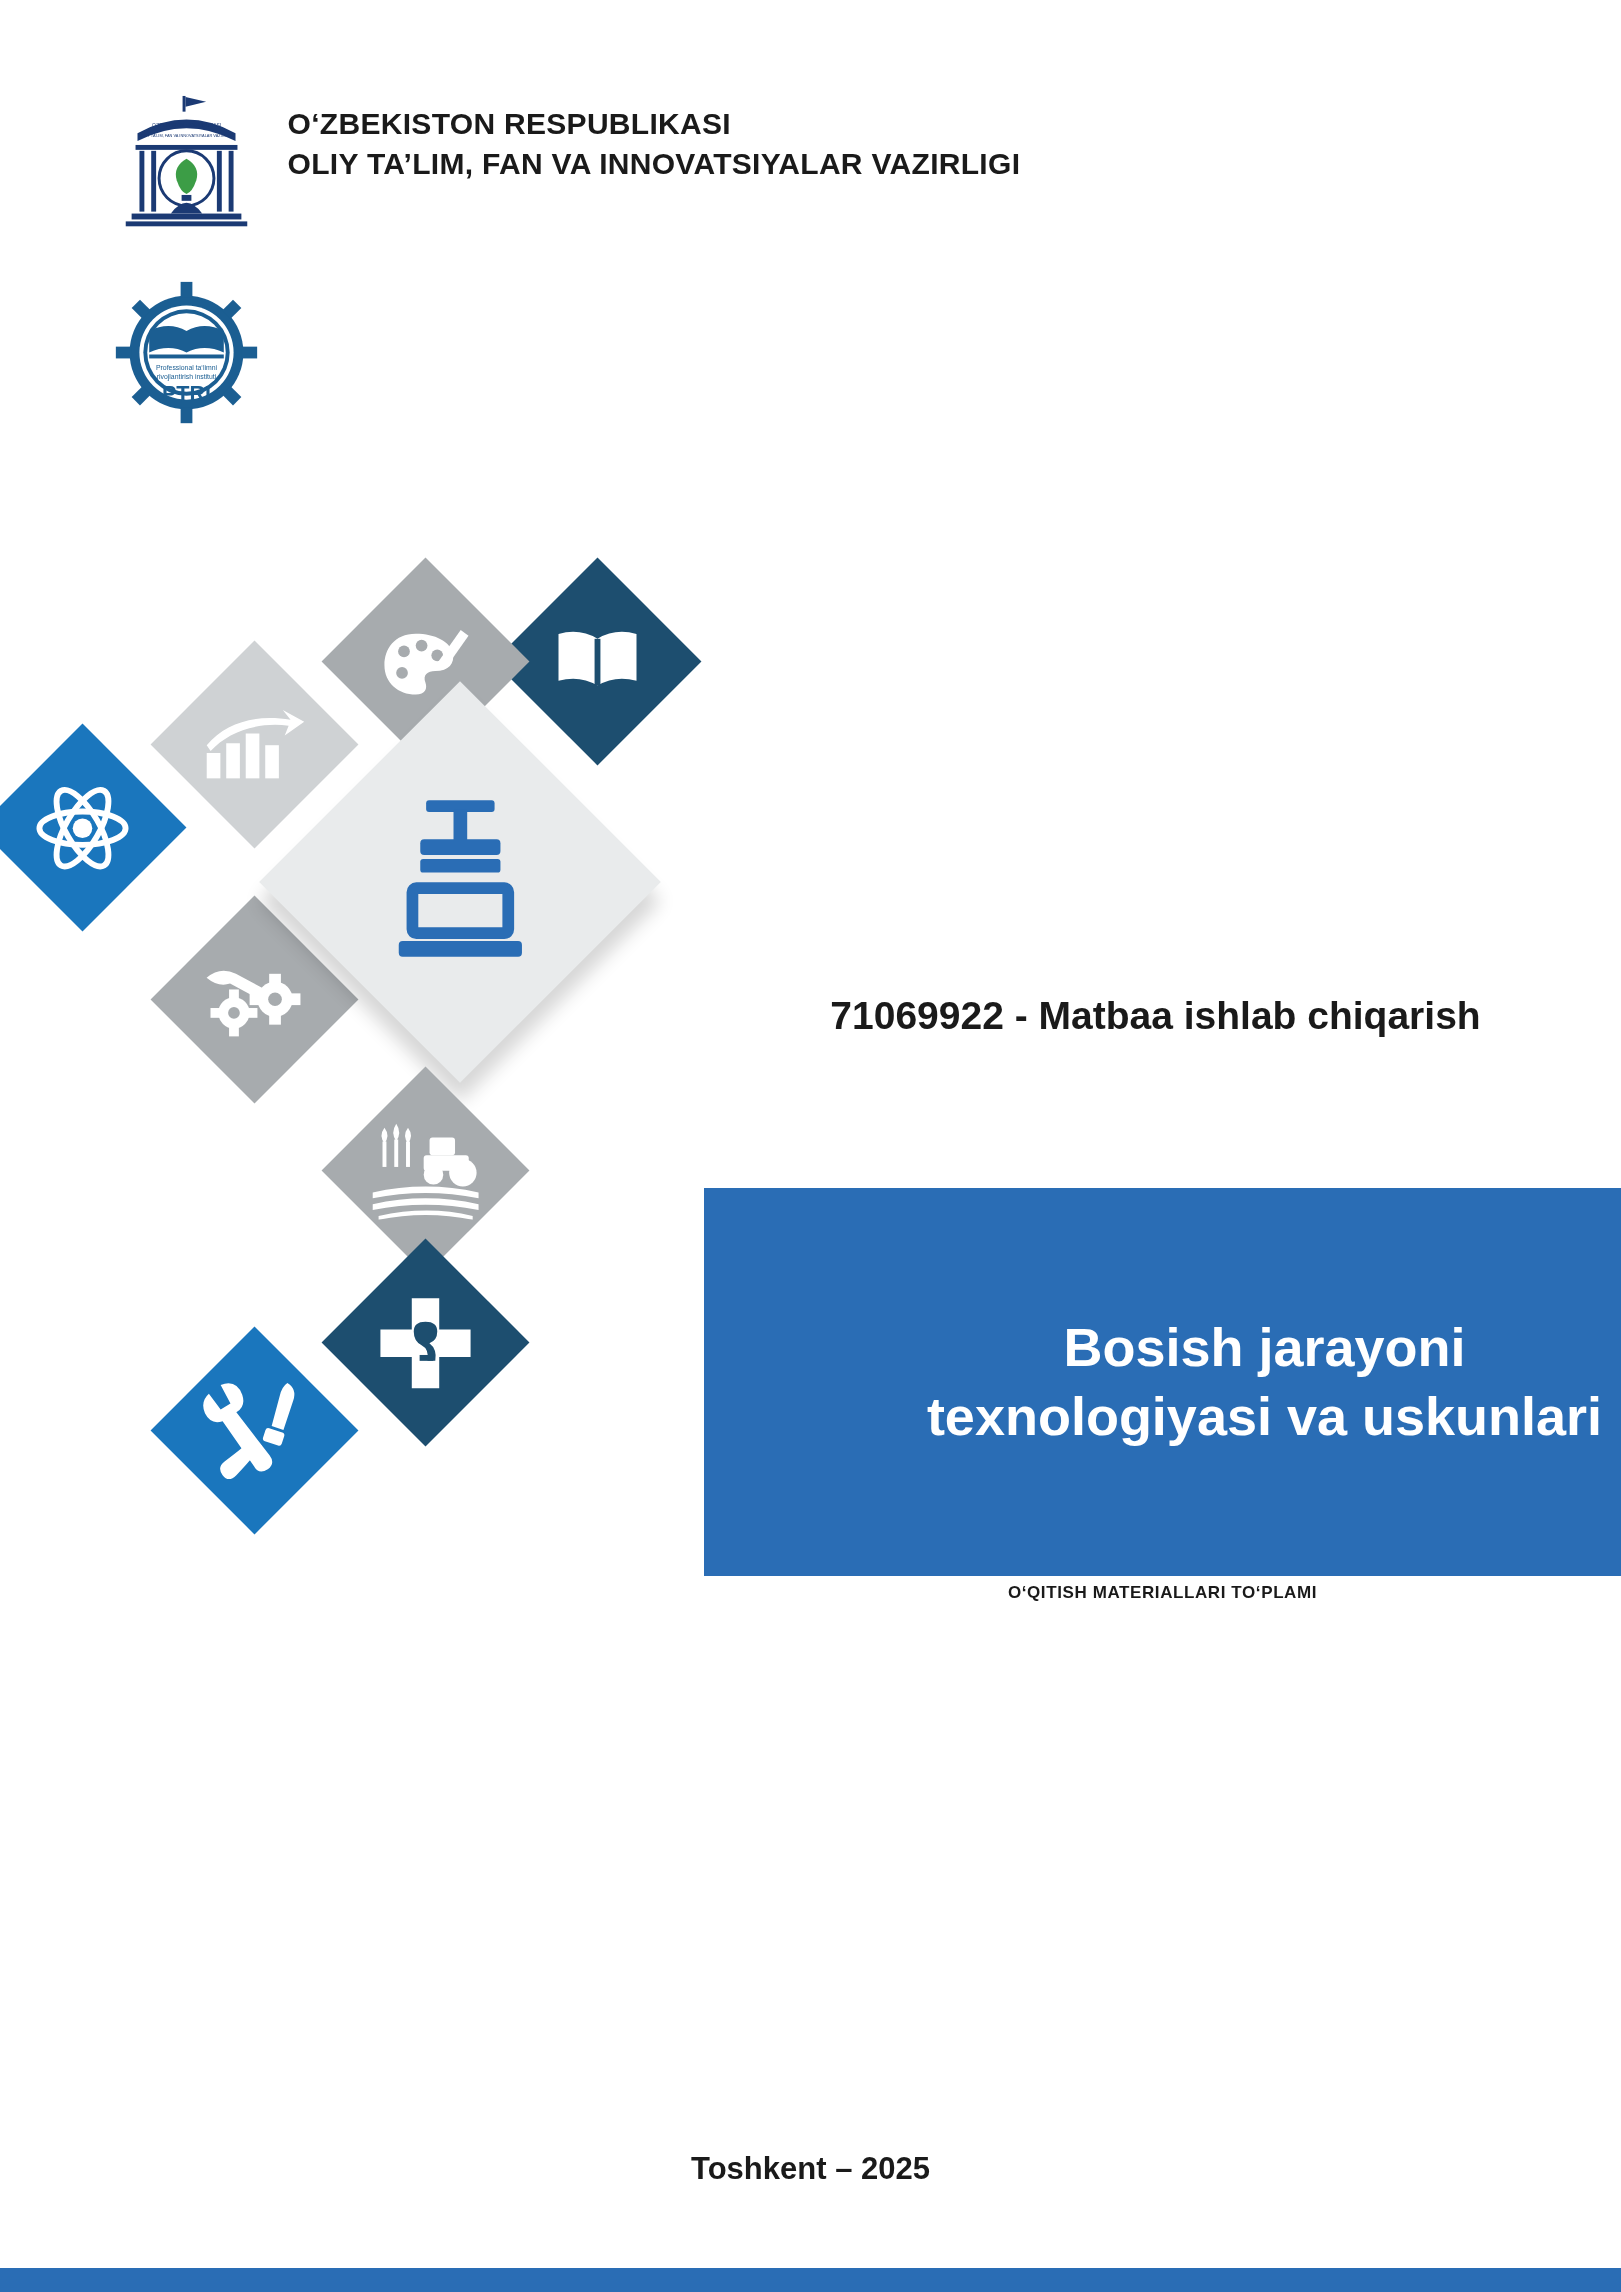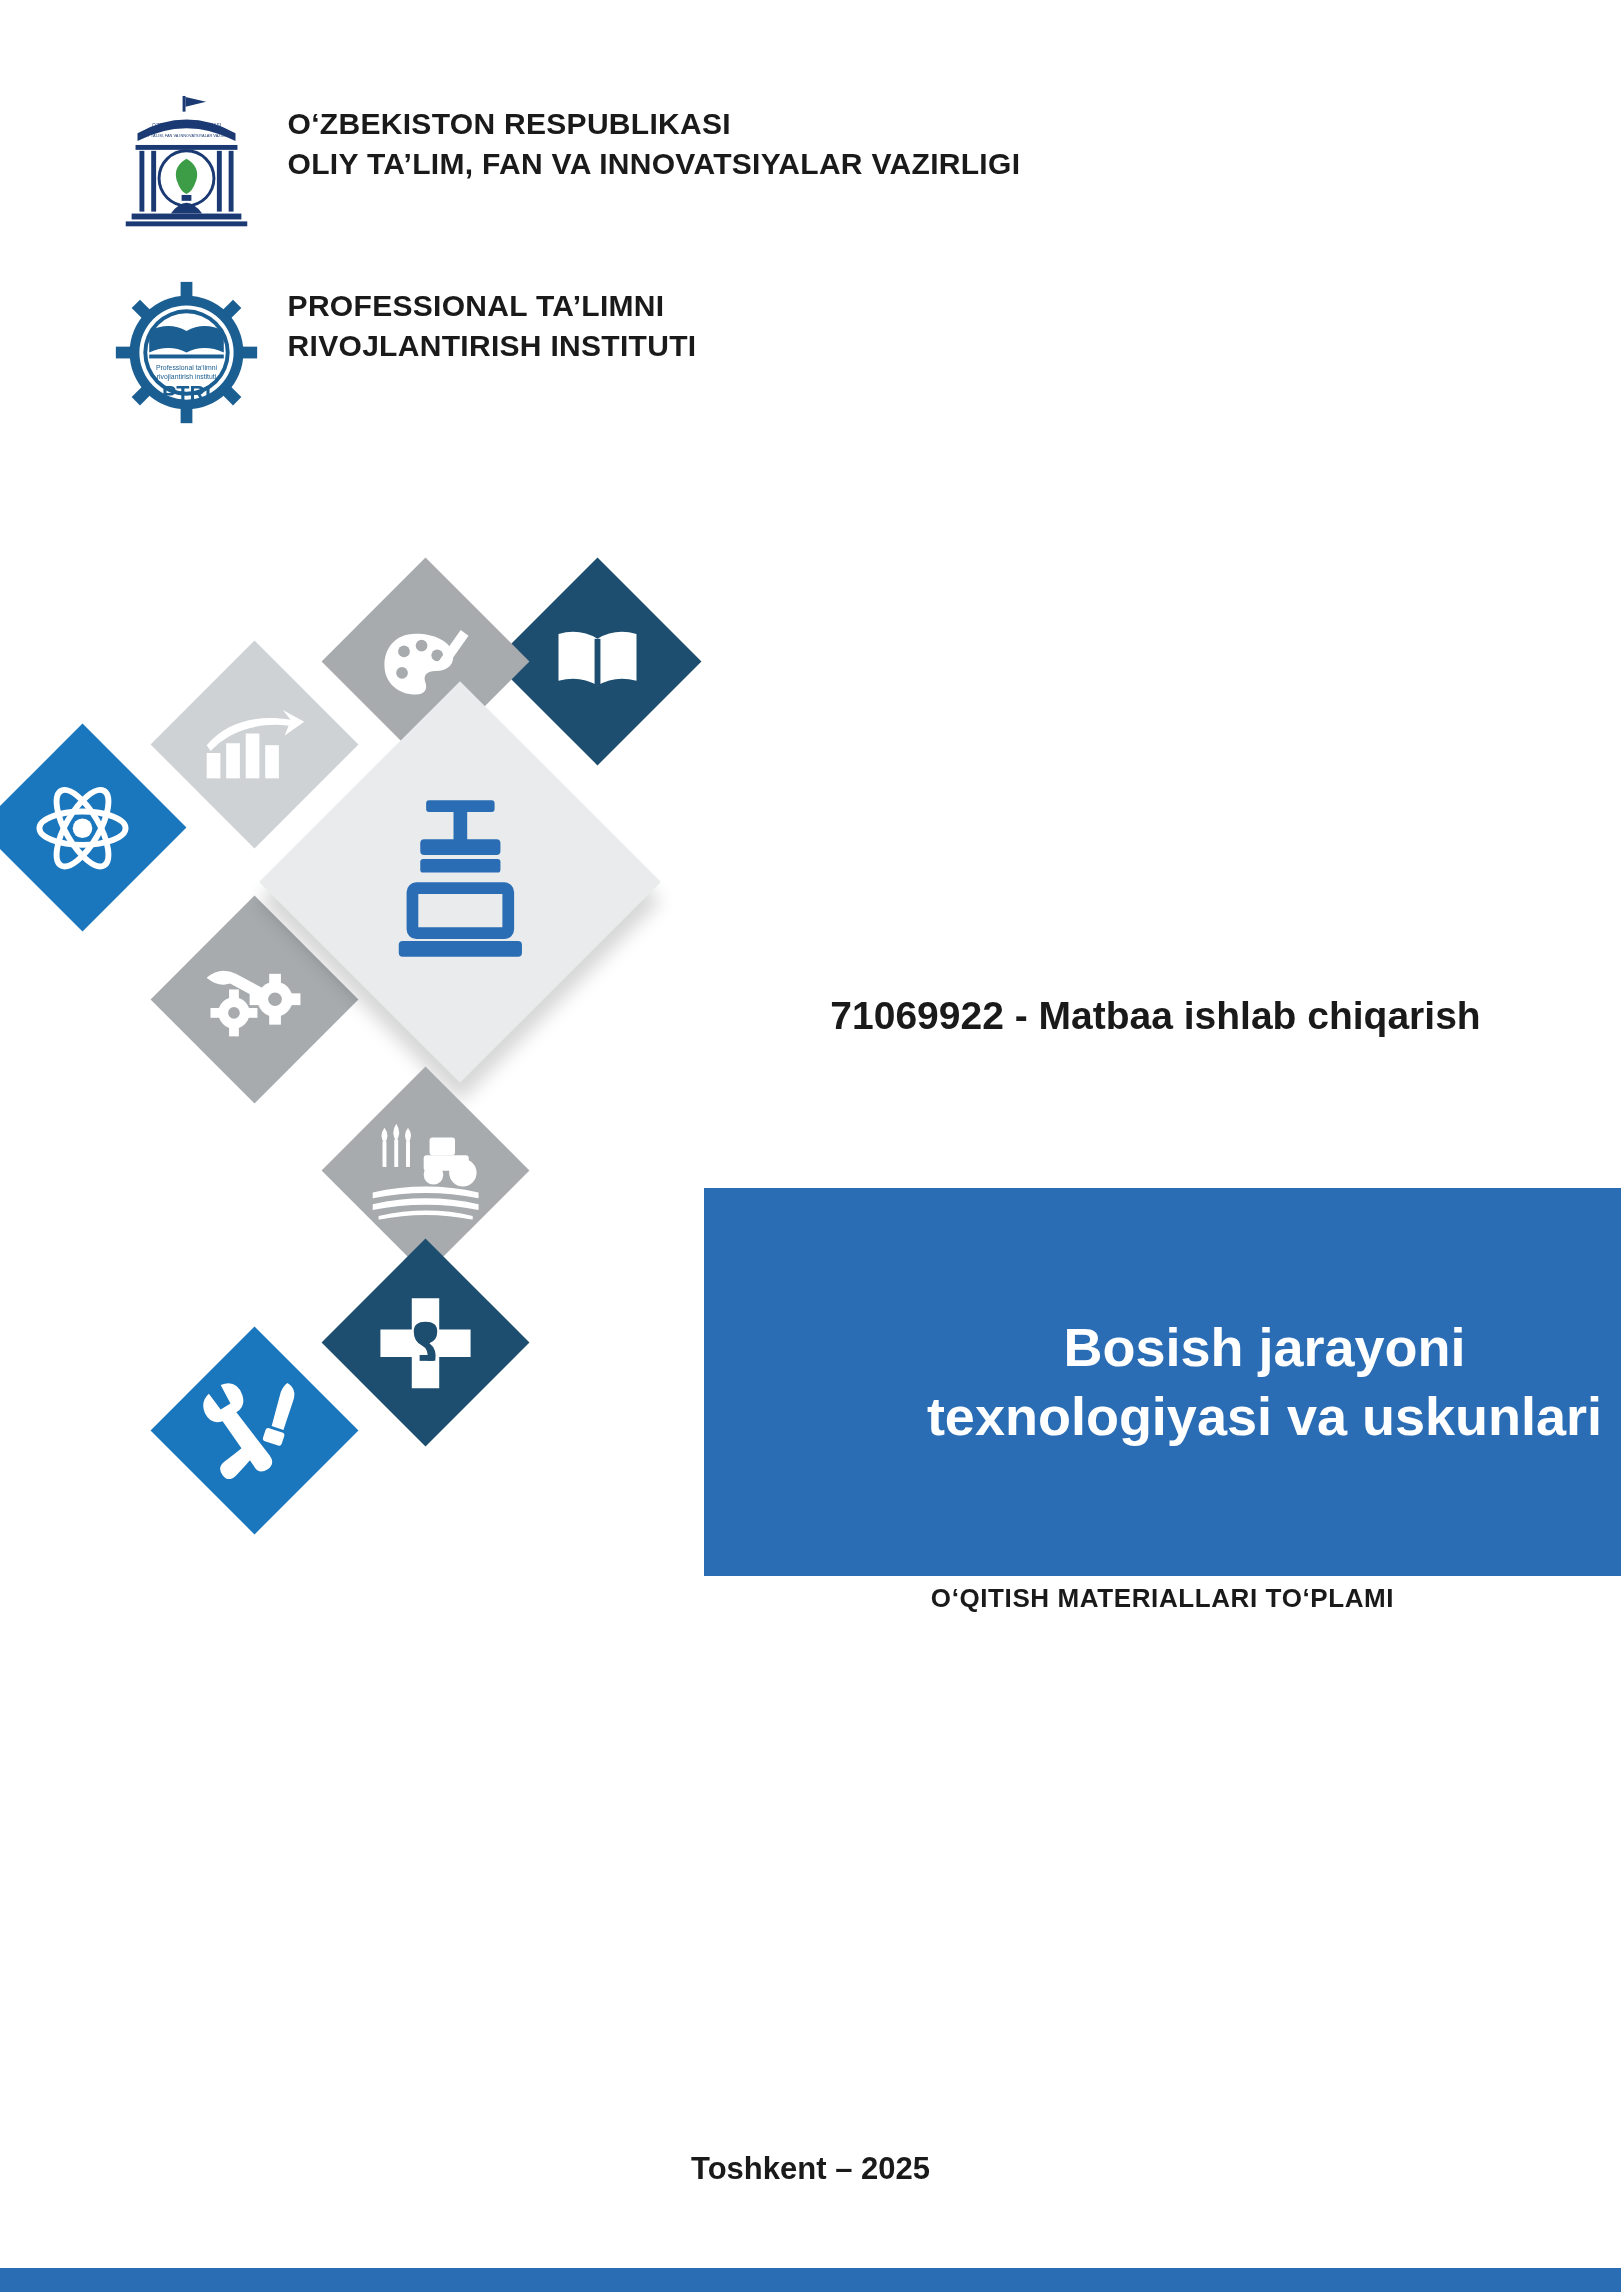--- a/index.html
+++ b/index.html
@@ -225,10 +225,6 @@
         <text x="80" y="127" font-size="22" font-weight="bold" fill="#1b5e92" text-anchor="middle" font-family="'Liberation Sans',sans-serif">PTRI</text>
       </svg>
     </div>
-    <div class="logo-text">
-      <span>PROFESSIONAL TA’LIMNI</span>
-      <span class="l2">RIVOJLANTIRISH INSTITUTI</span>
-    </div>
   </div>
 </div>
 

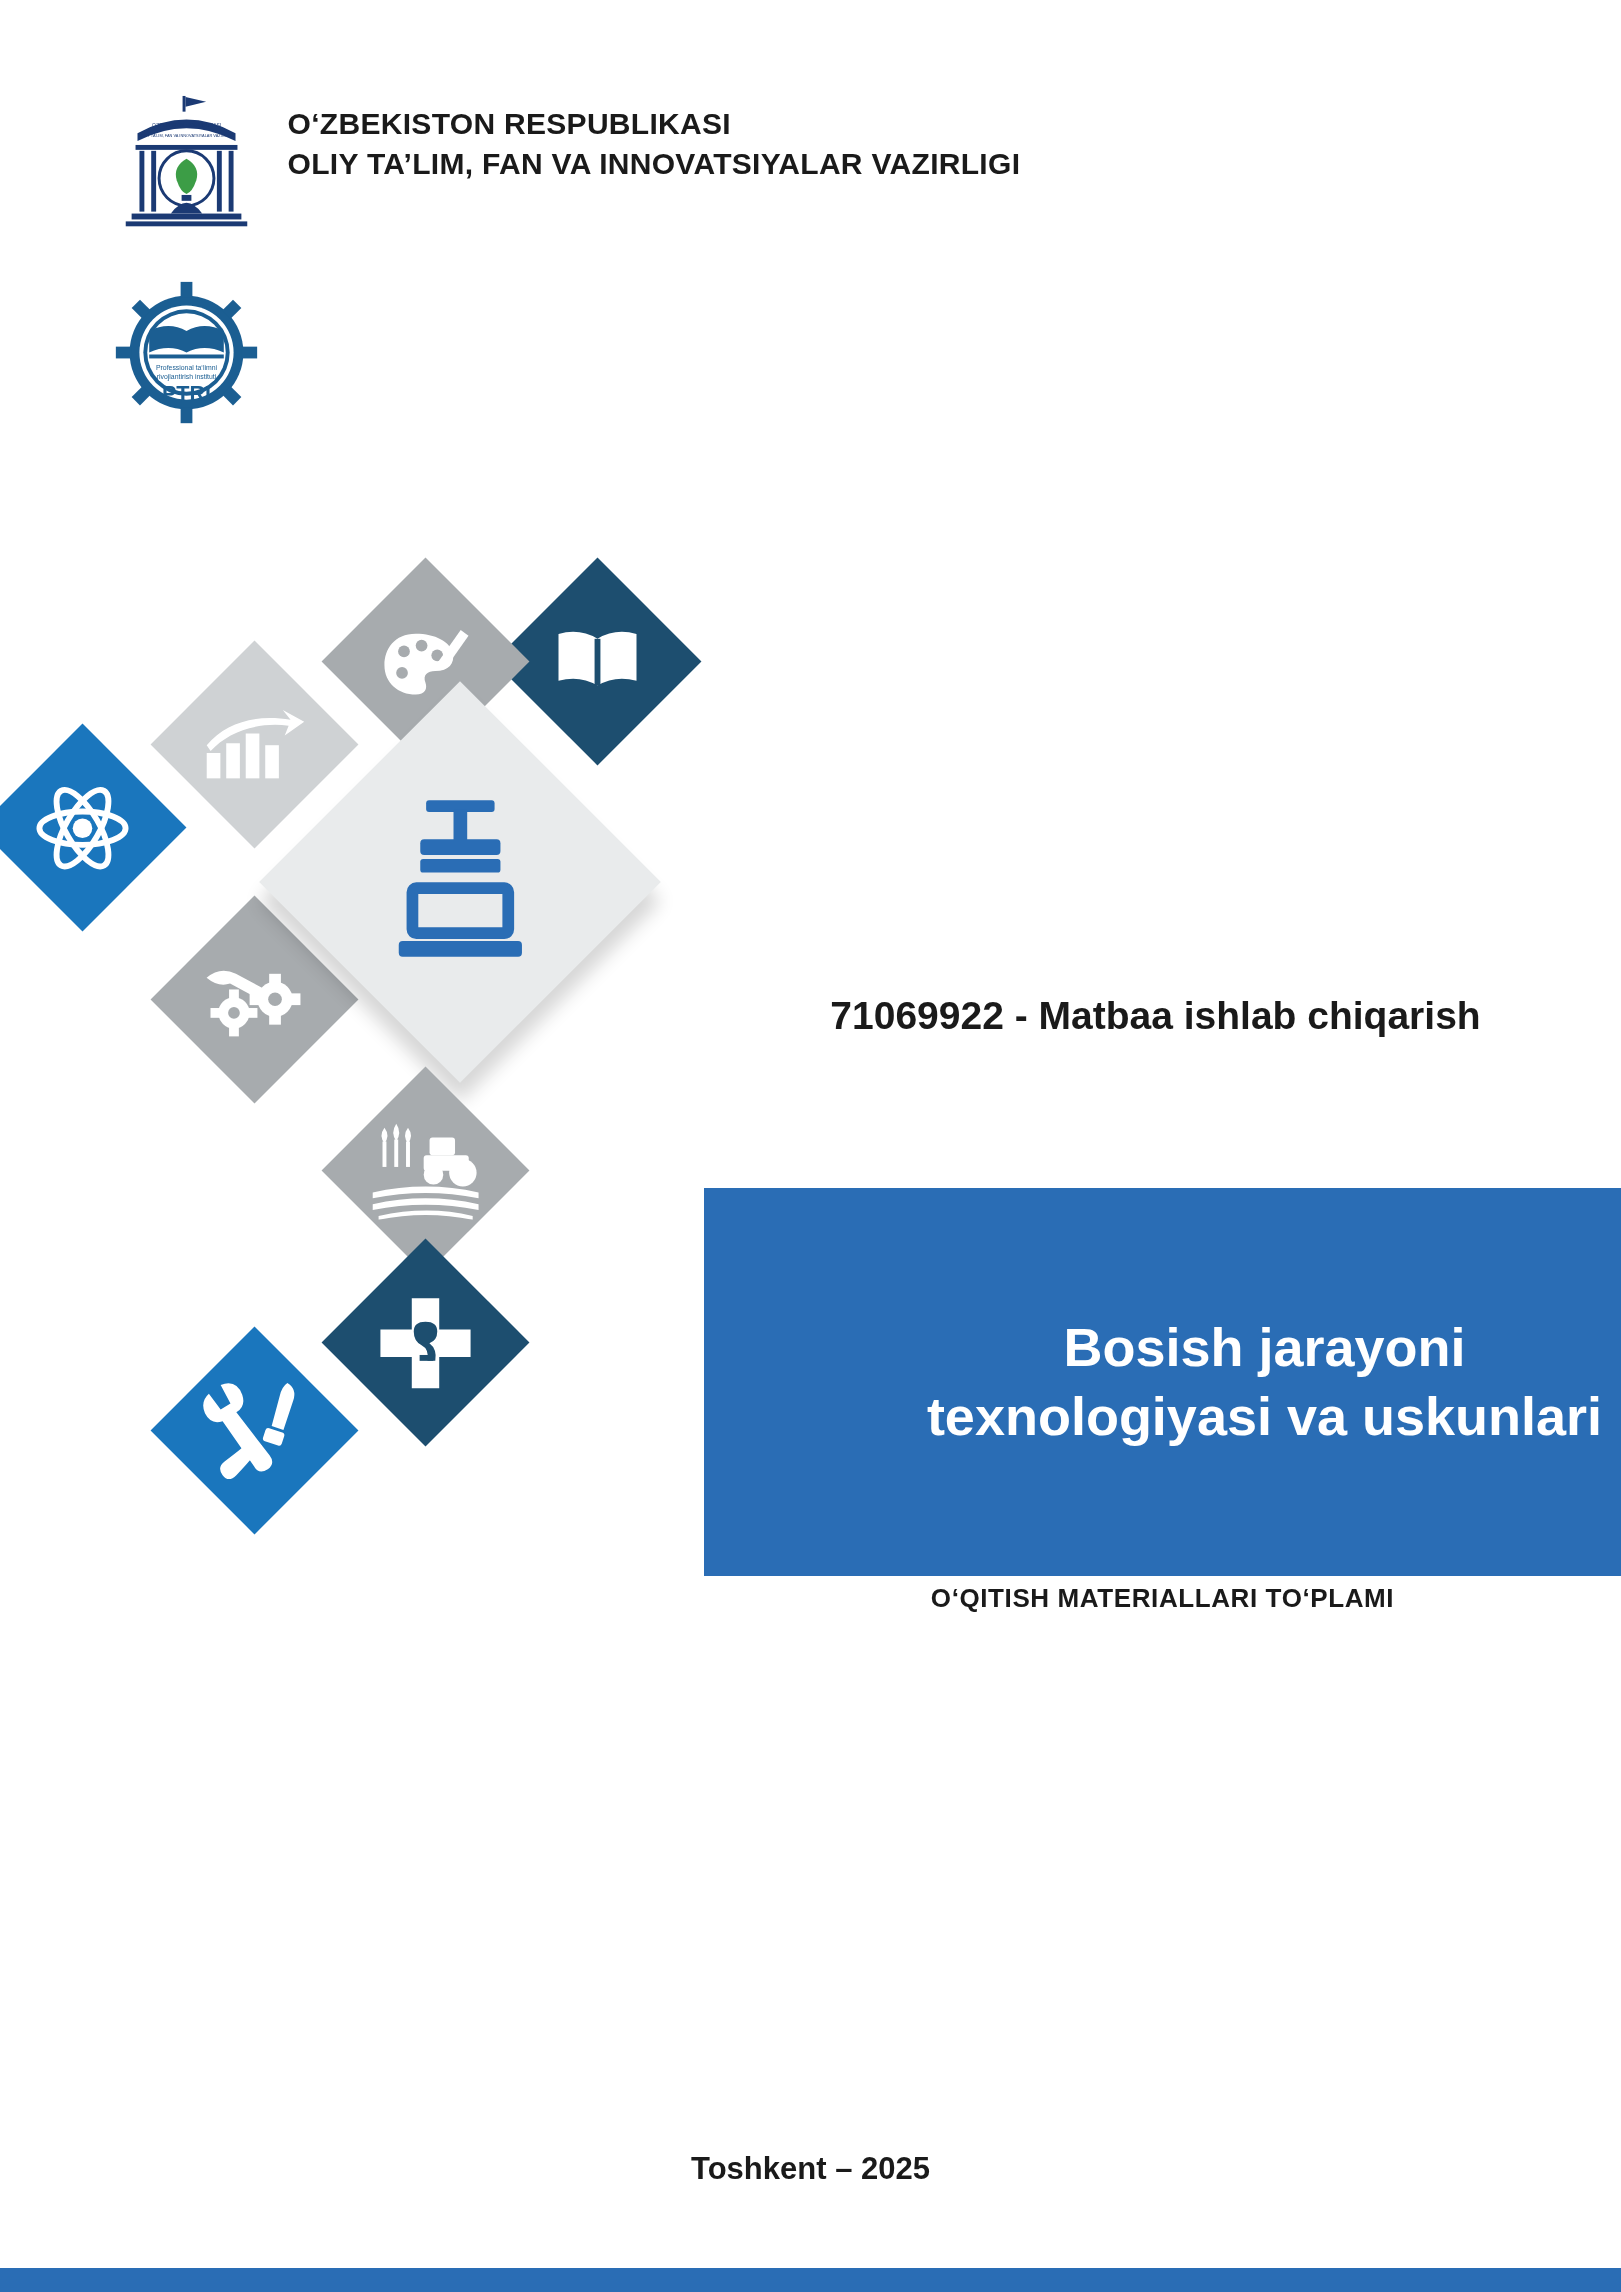--- a/index.html
+++ b/index.html
@@ -128,7 +128,7 @@
     top: 1583px;
     width: 917px;
     text-align: center;
-    font-size: 26px;
+    font-size: 17px;
     font-weight: bold;
     letter-spacing: 0.6px;
     color: #1a1a1a;

